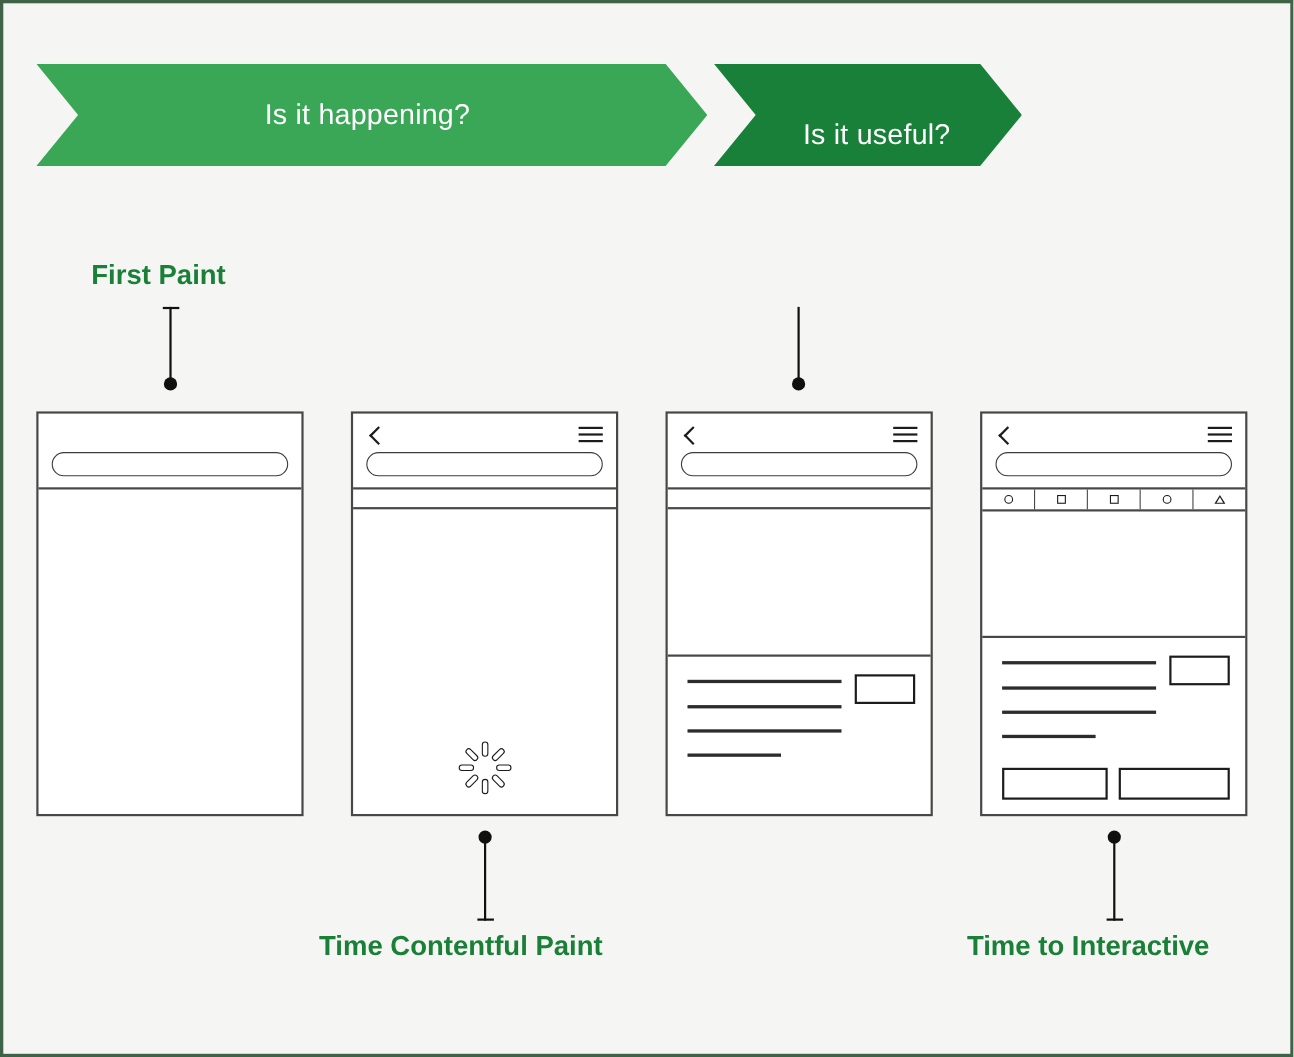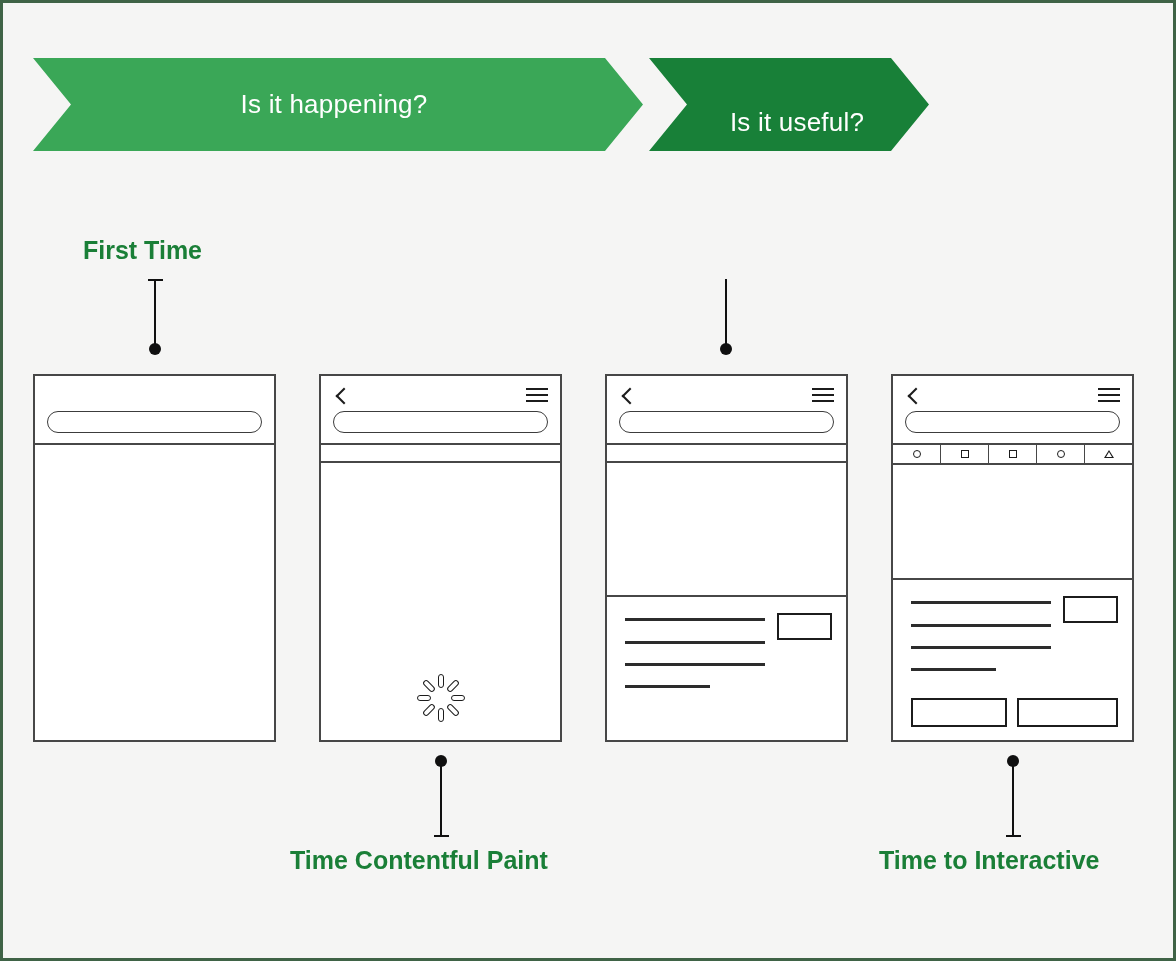--- a/index.html
+++ b/index.html
@@ -254,7 +254,7 @@
     </div>
   </div>
 
-  <div class="metric-label" id="label-fp">First Time</div>
+  <div class="metric-label" id="label-fp">First Paint</div>
   <div class="metric-label" id="label-fcp">Time Contentful Paint</div>
   <div class="metric-label" id="label-tti">Time to Interactive</div>
 

